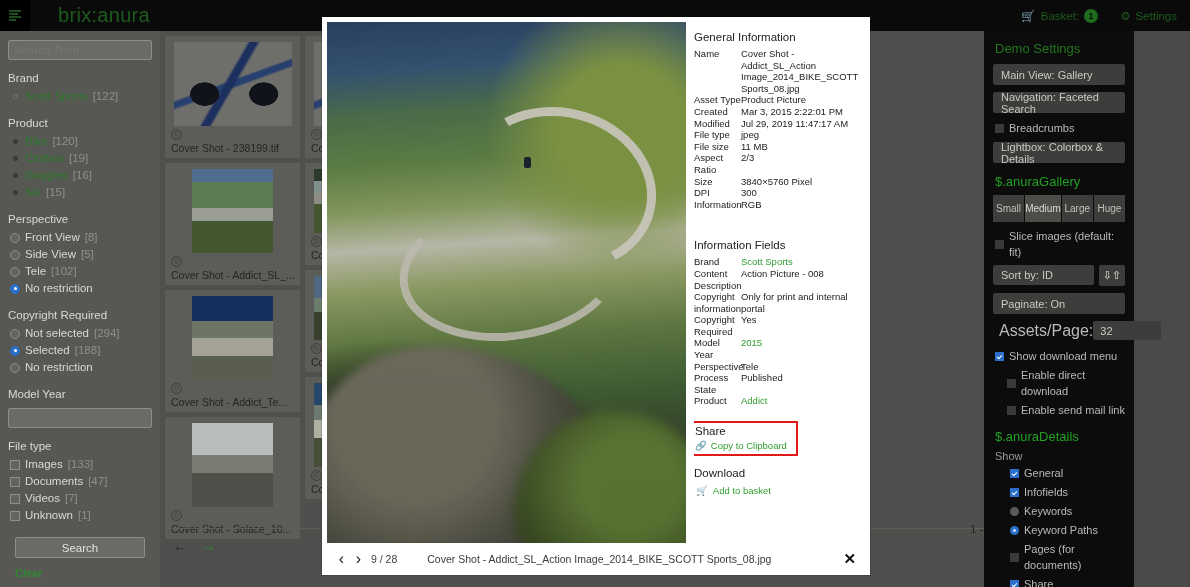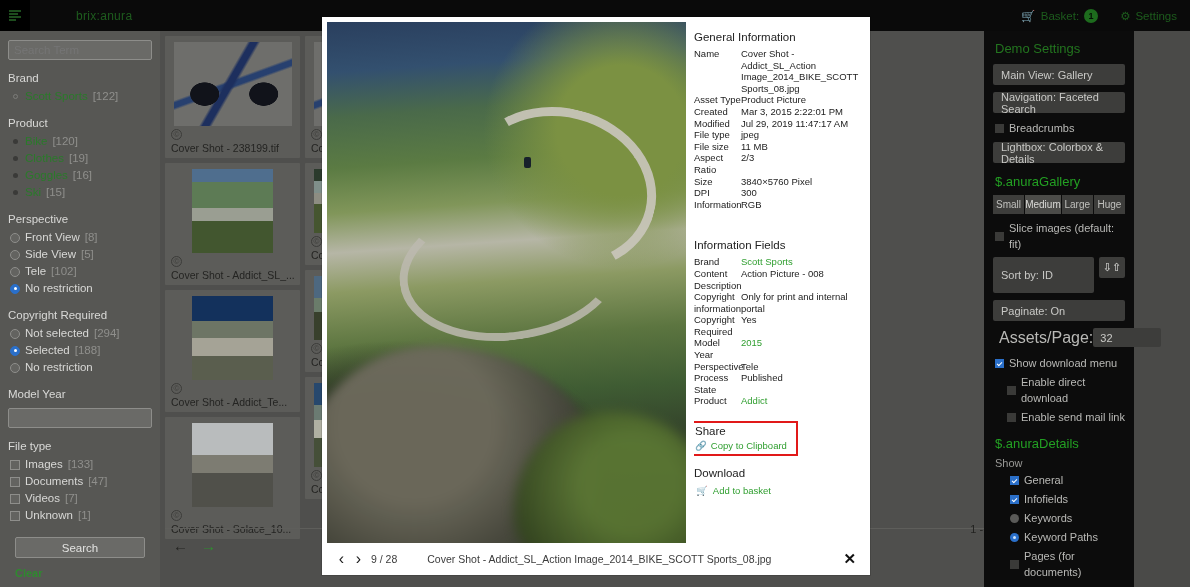--- a/index.html
+++ b/index.html
@@ -31,8 +31,8 @@
   .burger i:nth-child(3) { top: 6px; width: 12px; }
   .burger i:nth-child(4) { top: 9px; width: 7px; }
   .brand-title {
-    flex: 0 0 auto; margin-left: 46px;
-    color: #1e5c1e; font-size: 12px; letter-spacing: .3px;
+    flex: 0 0 auto; margin-left: 28px;
+    color: #1e5c1e; font-size: 20px; letter-spacing: .3px;
   }
   .topbar-right {
     margin-left: auto; display: flex; align-items: center; gap: 22px;

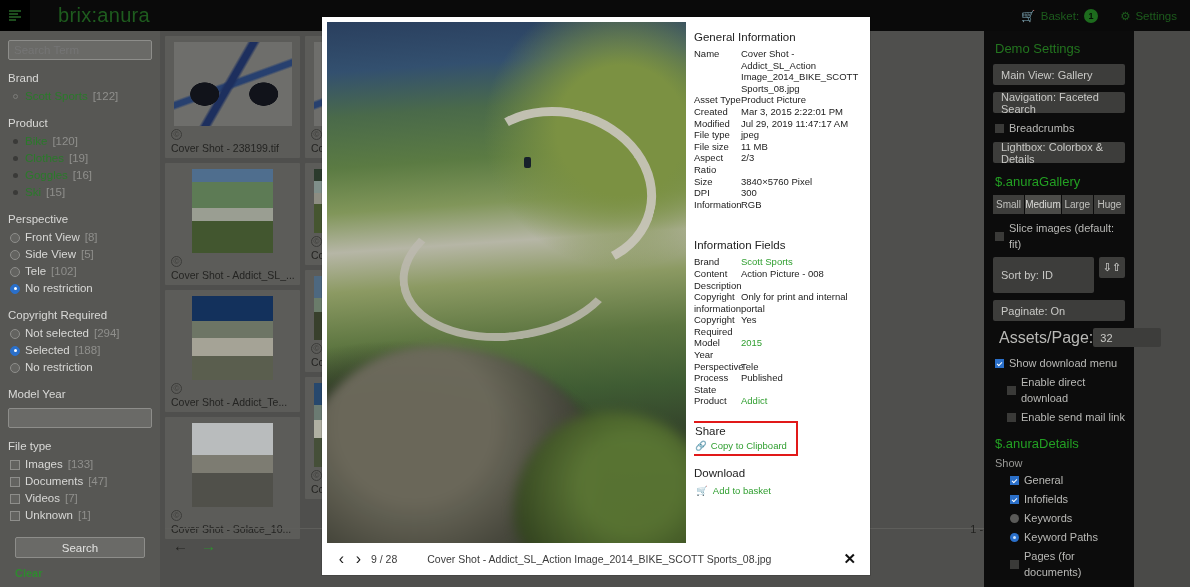--- a/index.html
+++ b/index.html
@@ -229,7 +229,7 @@
   }
   .seg { display: flex; width: 132px; margin-bottom: 6px; }
   .seg > div {
-    flex: 1; height: 19px; background: #3d3d3b; color: #c0c0bd;
+    flex: 1; height: 27px; background: #3d3d3b; color: #c0c0bd;
     font-size: 10px; display: flex; align-items: center; justify-content: center;
     border-right: 1px solid #0c0c0c; cursor: pointer;
   }

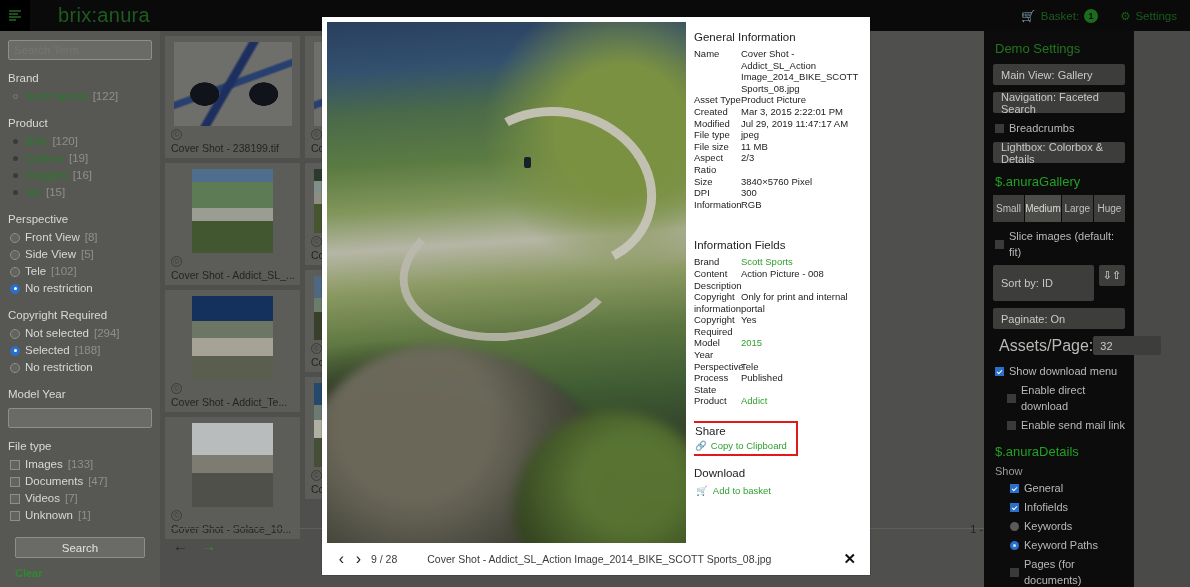--- a/index.html
+++ b/index.html
@@ -237,7 +237,7 @@
   .seg > div.active { background: #4c4c49; color: #dadad7; }
   .sort-row { display: flex; width: 132px; gap: 5px; margin-bottom: 7px; }
   .sort-btn {
-    flex: 1; height: 36px; background: #3d3d3b; color: #c9c9c6;
+    flex: 1; height: 20px; background: #3d3d3b; color: #c9c9c6;
     display: flex; align-items: center; padding-left: 8px;
     font-size: 11px; border-radius: 2px; cursor: pointer;
   }

